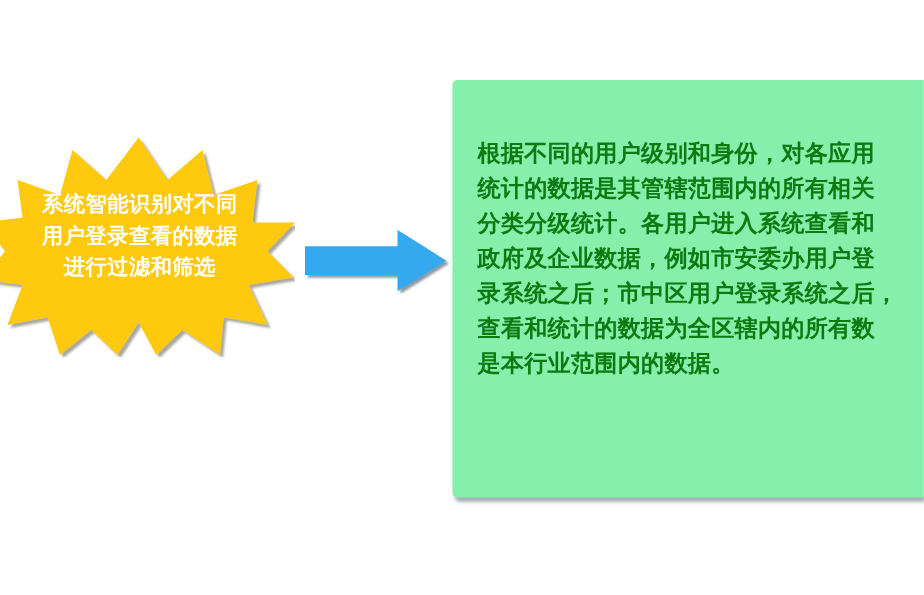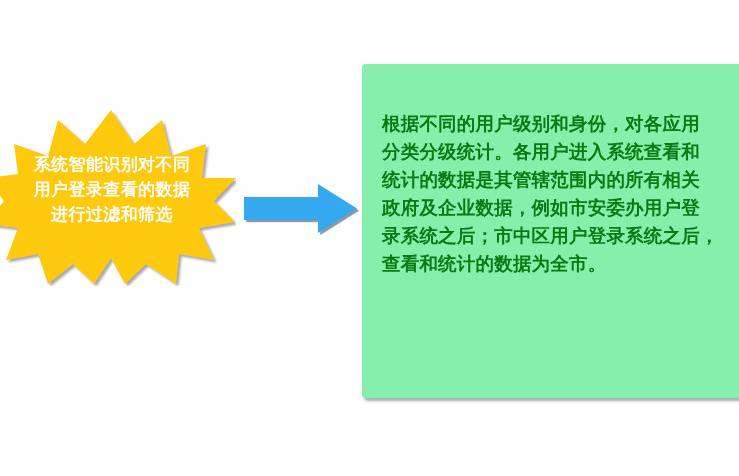--- a/index.html
+++ b/index.html
@@ -130,8 +130,8 @@
   <div class="textbox">
     <div class="textbox-body">
       <div>根据不同的用户级别和身份，对各应用</div>
+      <div>统计的数据是其管辖范围内的所有相关</div>
       <div>分类分级统计。各用户进入系统查看和</div>
-      <div>统计的数据是其管辖范围内的所有相关</div>
       <div>政府及企业数据，例如市安委办用户登</div>
       <div>录系统之后；市中区用户登录系统之后，</div>
       <div>查看和统计的数据为全市。</div>

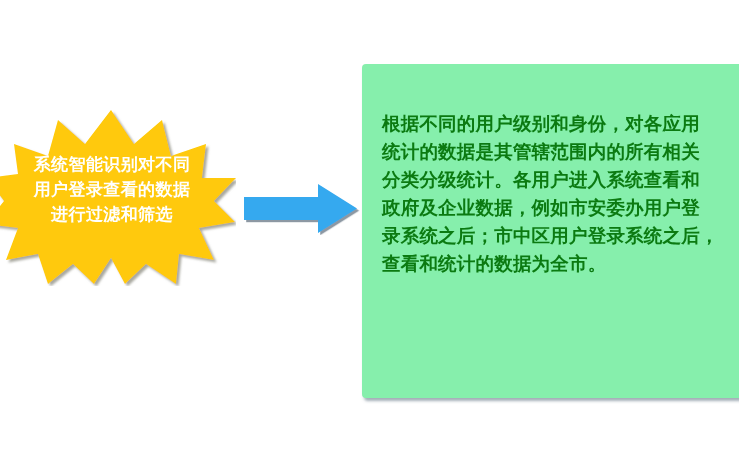--- a/index.html
+++ b/index.html
@@ -134,6 +134,7 @@
       <div>分类分级统计。各用户进入系统查看和</div>
       <div>政府及企业数据，例如市安委办用户登</div>
       <div>录系统之后；市中区用户登录系统之后，</div>
+      <div>查看和统计的数据为全区辖内的所有数</div>
       <div>查看和统计的数据为全市。</div>
     </div>
   </div>

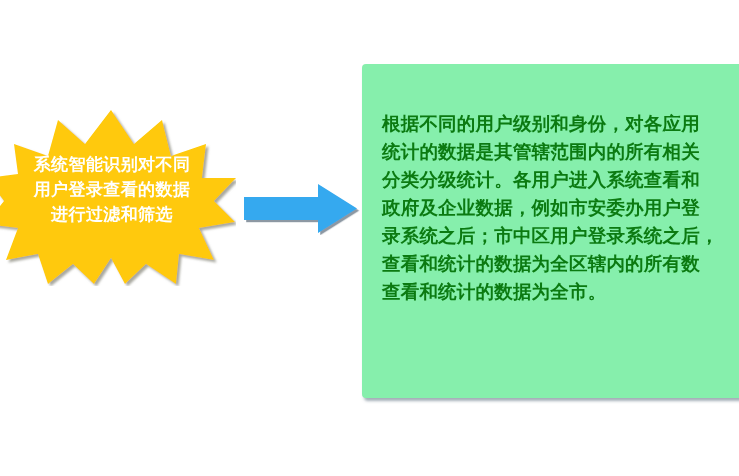--- a/index.html
+++ b/index.html
@@ -135,7 +135,7 @@
       <div>政府及企业数据，例如市安委办用户登</div>
       <div>录系统之后；市中区用户登录系统之后，</div>
       <div>查看和统计的数据为全区辖内的所有数</div>
-      <div>查看和统计的数据为全市。</div>
+      <div>是本行业范围内的数据。</div>
     </div>
   </div>
 

